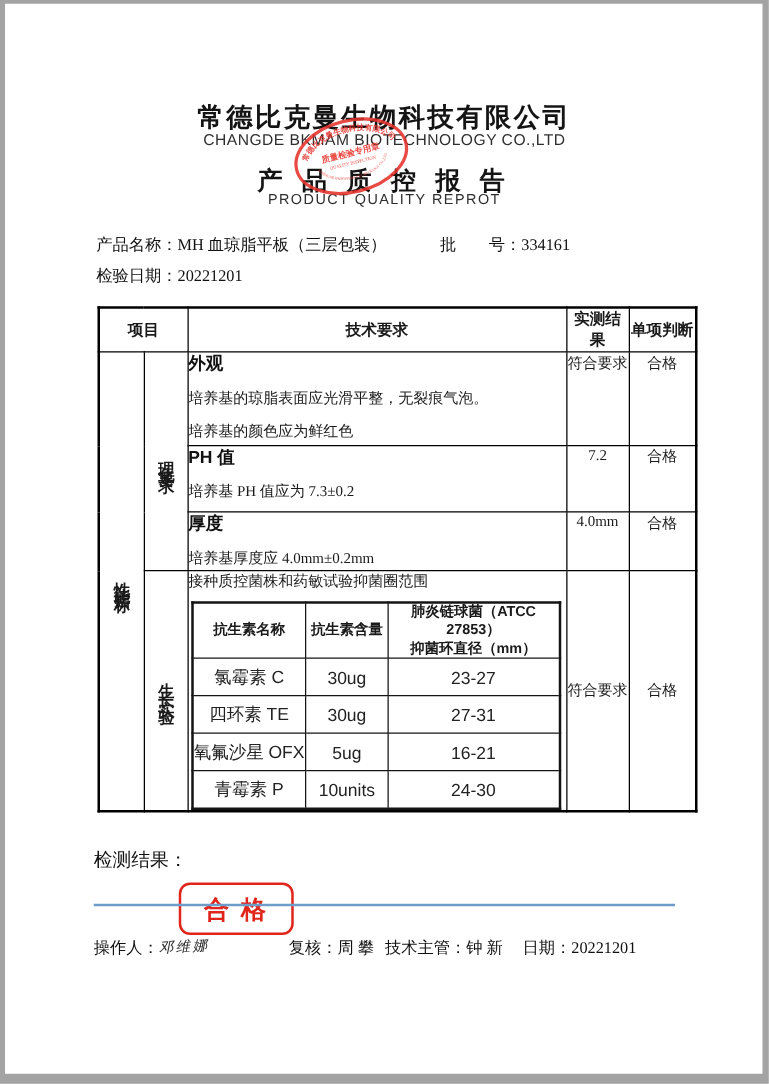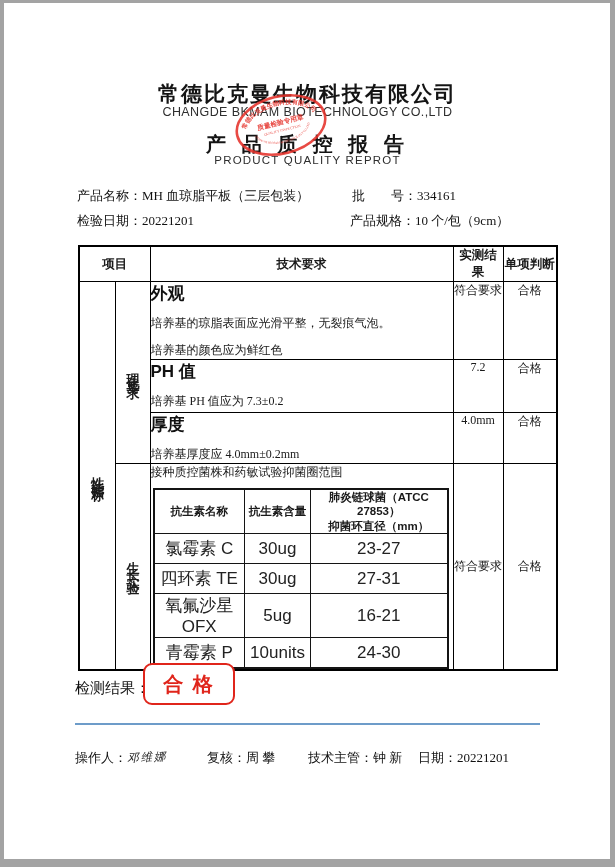--- a/index.html
+++ b/index.html
@@ -93,9 +93,6 @@
   </div>
   <div class="abs info" style="left:77px; top:212px;">
     <span>检验日期：</span><span>20221201</span>
-  </div>
-  <div class="abs info" style="left:350px; top:212px;">
-    <span>产品规格：</span><span>10 个/包（9cm）</span>
   </div>
 
   <table class="qc-table">

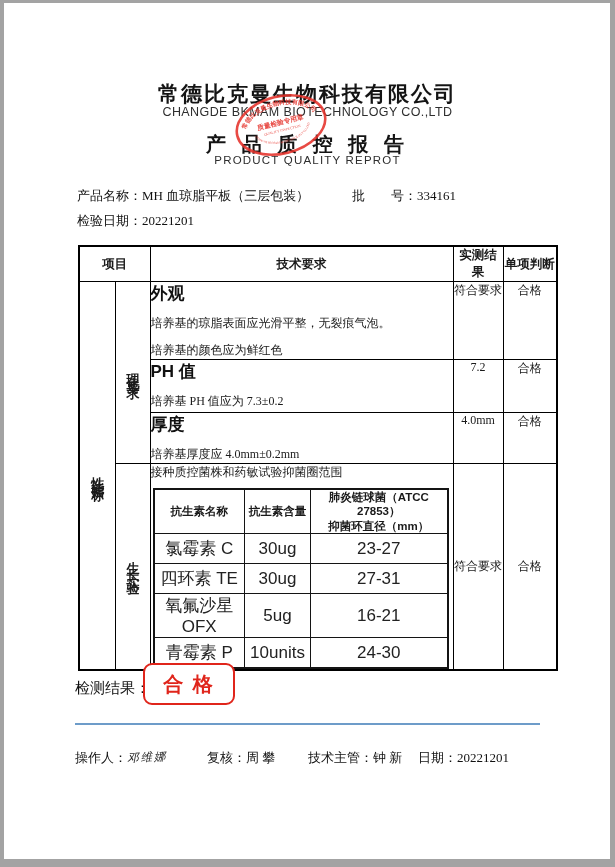--- a/index.html
+++ b/index.html
@@ -32,7 +32,7 @@
   .v { writing-mode:vertical-rl; text-orientation:upright; display:inline-block; font-size:13px; letter-spacing:4px; }
   .v-wide { letter-spacing:7px; }
   .cell-req { vertical-align:top; padding:7px 8px 4px 8px; }
-  .req-title { font-family:"Liberation Sans","DejaVu Sans",sans-serif; font-weight:bold; font-size:17px; color:#111; }
+  .req-title { font-family:"Liberation Sans","DejaVu Sans",sans-serif; font-weight:bold; font-size:14px; color:#111; }
   .req-line { margin-top:10px; font-size:12px; }
   .cell-res-top { vertical-align:top; text-align:center; padding-top:9px; font-size:12px; }
   .cell-res-mid { vertical-align:middle; text-align:center; font-size:12px; }

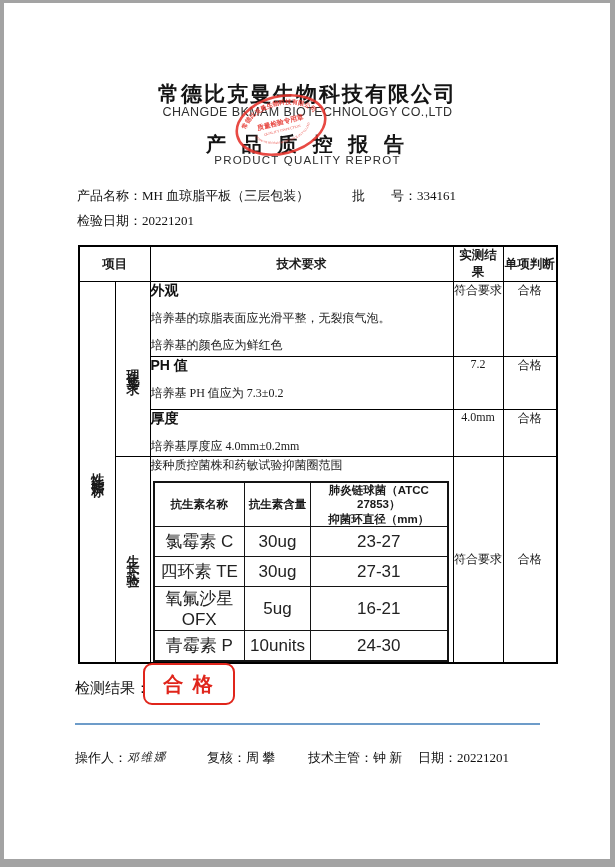--- a/index.html
+++ b/index.html
@@ -43,7 +43,7 @@
   .ab-table { border-collapse:collapse; table-layout:fixed; width:294px; margin:7px 0 0 2px; border:2px solid #141414;
               font-family:"Liberation Sans","DejaVu Sans",sans-serif; text-align:center; }
   .ab-table th { border:1px solid #141414; height:34px; font-size:11.5px; font-weight:bold; line-height:1.25; vertical-align:middle; }
-  .ab-table td { border:1px solid #141414; height:29px; font-size:17px; vertical-align:middle; color:#222; }
+  .ab-table td { border:1px solid #141414; height:29px; font-size:14px; vertical-align:middle; color:#222; }
 
   
   .concl-label { left:75px; top:679px; font-size:15px; color:#111; }

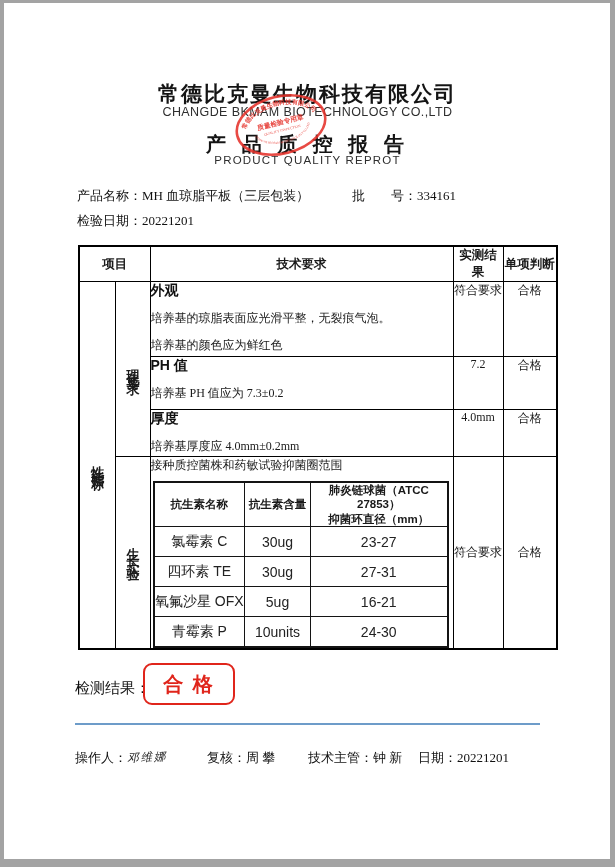--- a/index.html
+++ b/index.html
@@ -47,7 +47,7 @@
 
   
   .concl-label { left:75px; top:679px; font-size:15px; color:#111; }
-  .result-box { position:absolute; left:143px; top:663px; width:88px; height:38px; border:2.5px solid #e0251b; border-radius:9px;
+  .result-box { position:absolute; left:143px; top:706px; width:88px; height:38px; border:2.5px solid #e0251b; border-radius:9px;
                 display:flex; align-items:center; justify-content:center; background:#fff; }
   .result-text { color:#e0251b; font-weight:bold; font-size:20px; letter-spacing:2px;
                  font-family:"Liberation Sans","DejaVu Sans",sans-serif; }

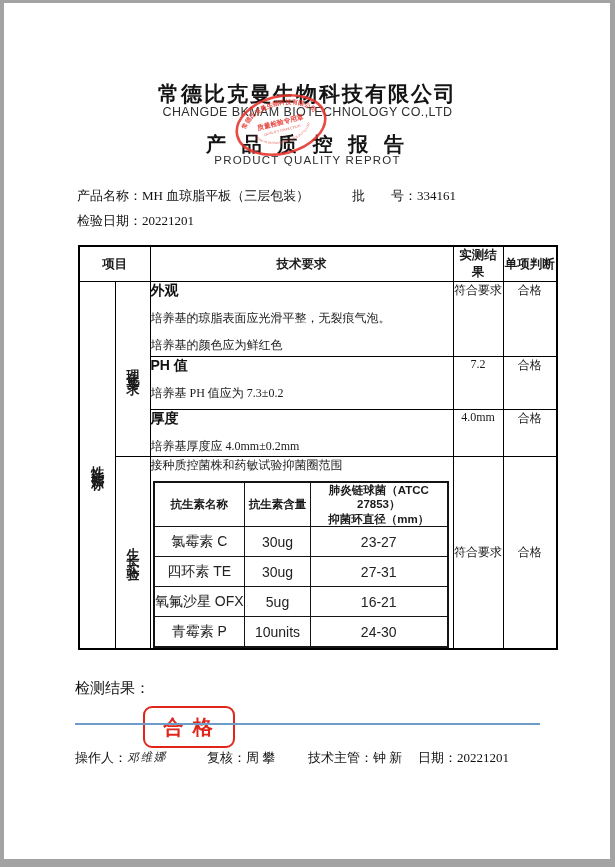--- a/index.html
+++ b/index.html
@@ -201,7 +201,7 @@
   <div class="abs sig" style="left:75px;">
     <span>操作人：</span><span class="sig-name-hand">邓维娜</span>
   </div>
-  <div class="abs sig" style="left:207px;">
+  <div class="abs sig" style="left:231px;">
     <span>复核：</span><span>周 攀</span>
   </div>
   <div class="abs sig" style="left:308px;">

